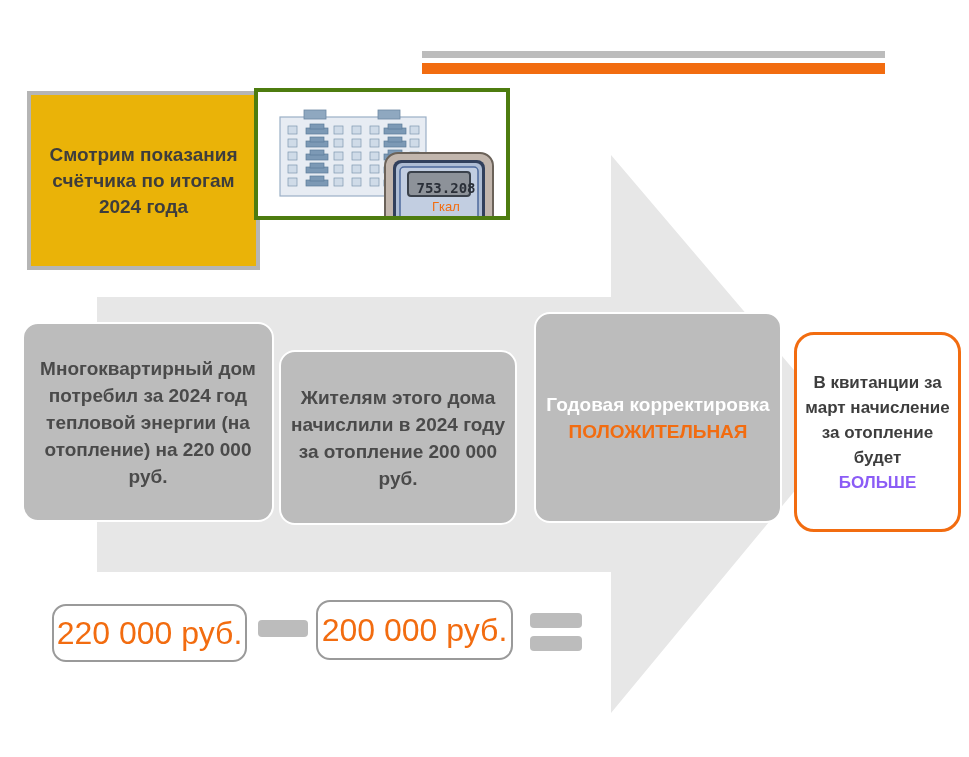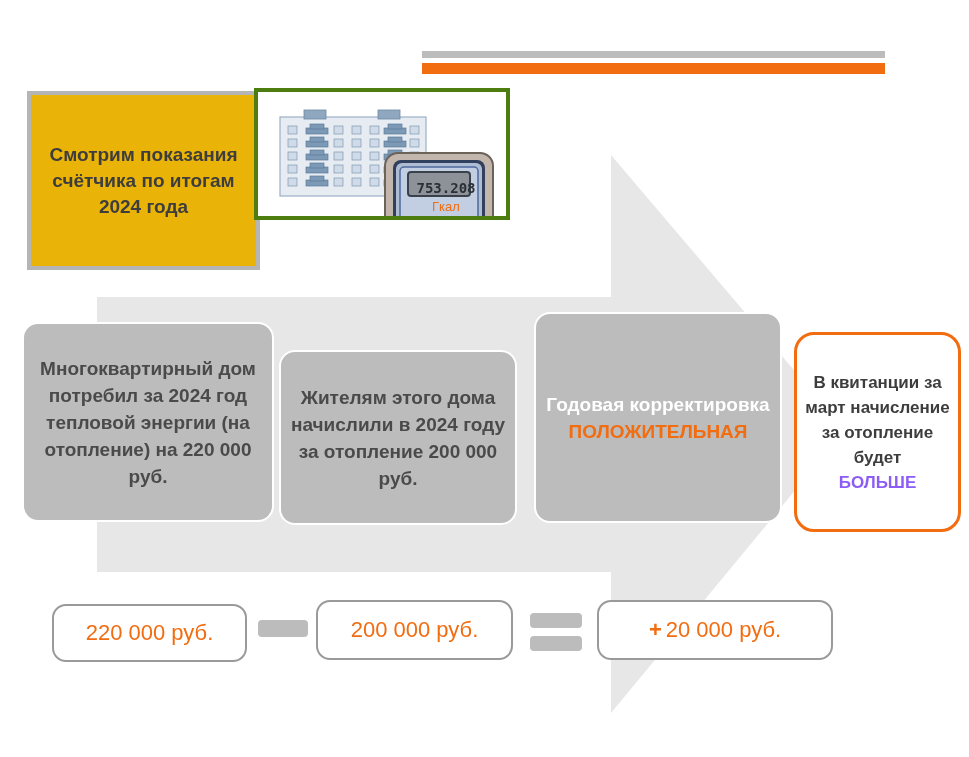--- a/index.html
+++ b/index.html
@@ -115,7 +115,7 @@
     display:flex;align-items:center;justify-content:center;
   }
   .eq-box .etxt{
-    font-size:22px;color:#f26c10;line-height:30px;white-space:nowrap;
+    font-size:32px;color:#f26c10;line-height:30px;white-space:nowrap;
   }
   .eq-box .plus{font-weight:bold;margin-right:4px;}
   #eq1{left:52px;top:604px;width:195px;height:58px;}

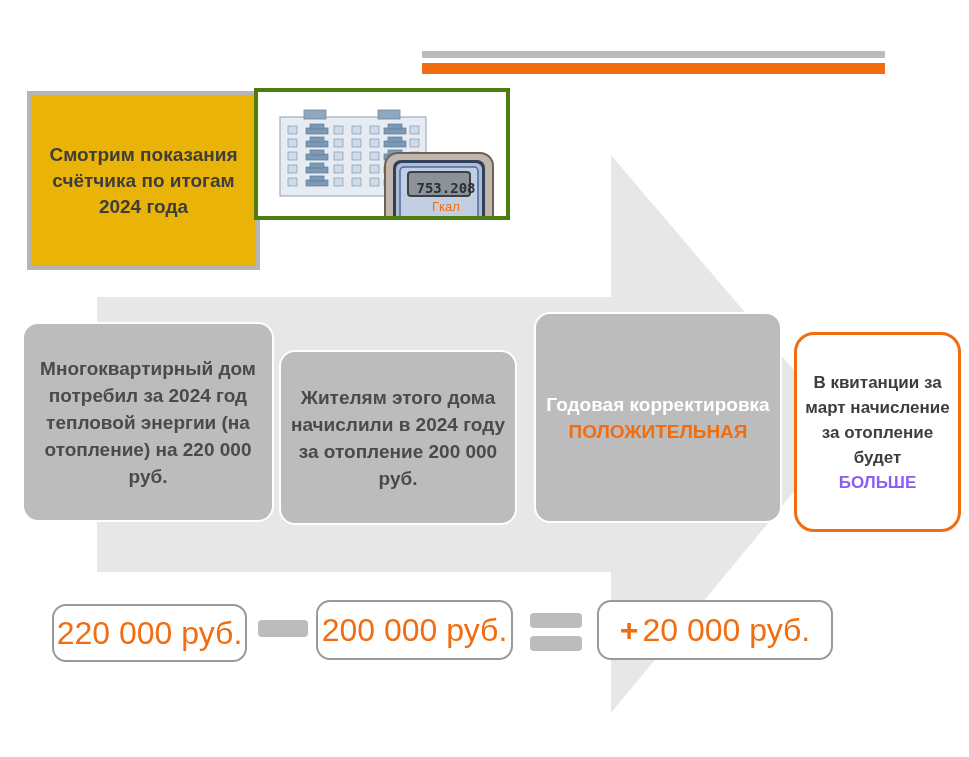--- a/index.html
+++ b/index.html
@@ -257,11 +257,6 @@
     <span class="second"></span>
   </div>
 
-  <div class="eq-box" id="eq3">
-    <div class="etxt">
-      <span class="plus">+</span><span>20 000 руб.</span>
-    </div>
-  </div>
 
 </div>
 

